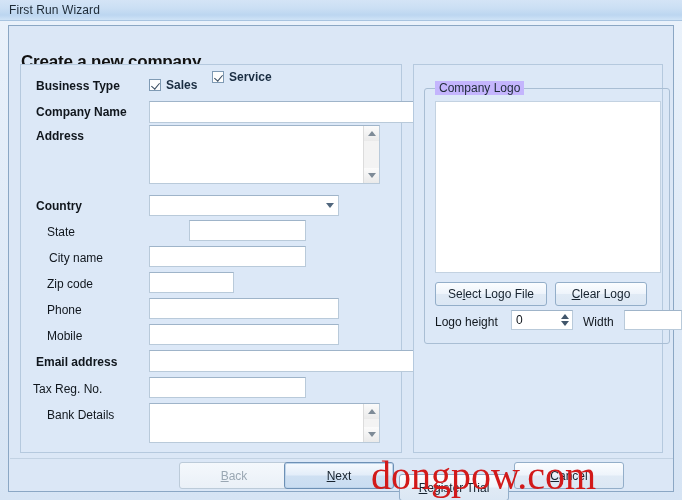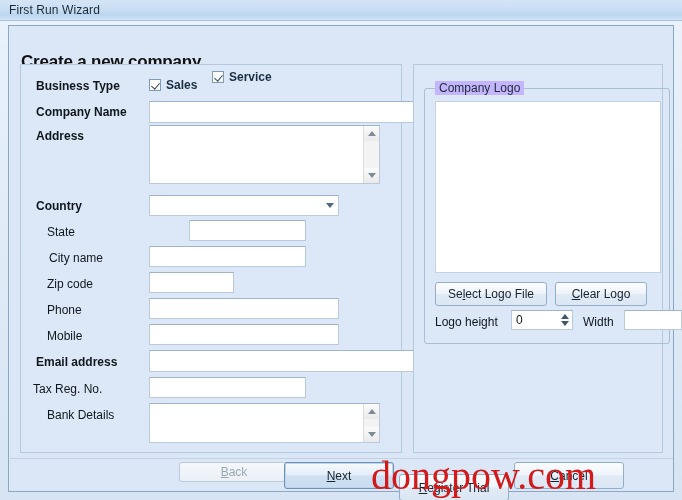--- a/index.html
+++ b/index.html
@@ -484,7 +484,7 @@
 
     <div class="footer-sep"></div>
 
-    <div class="btn disabled" style="left:170px; top:436px; width:110px; height:20px;">
+    <div class="btn disabled" style="left:170px; top:436px; width:110px; height:27px;">
       <span><u>B</u>ack</span>
     </div>
 

